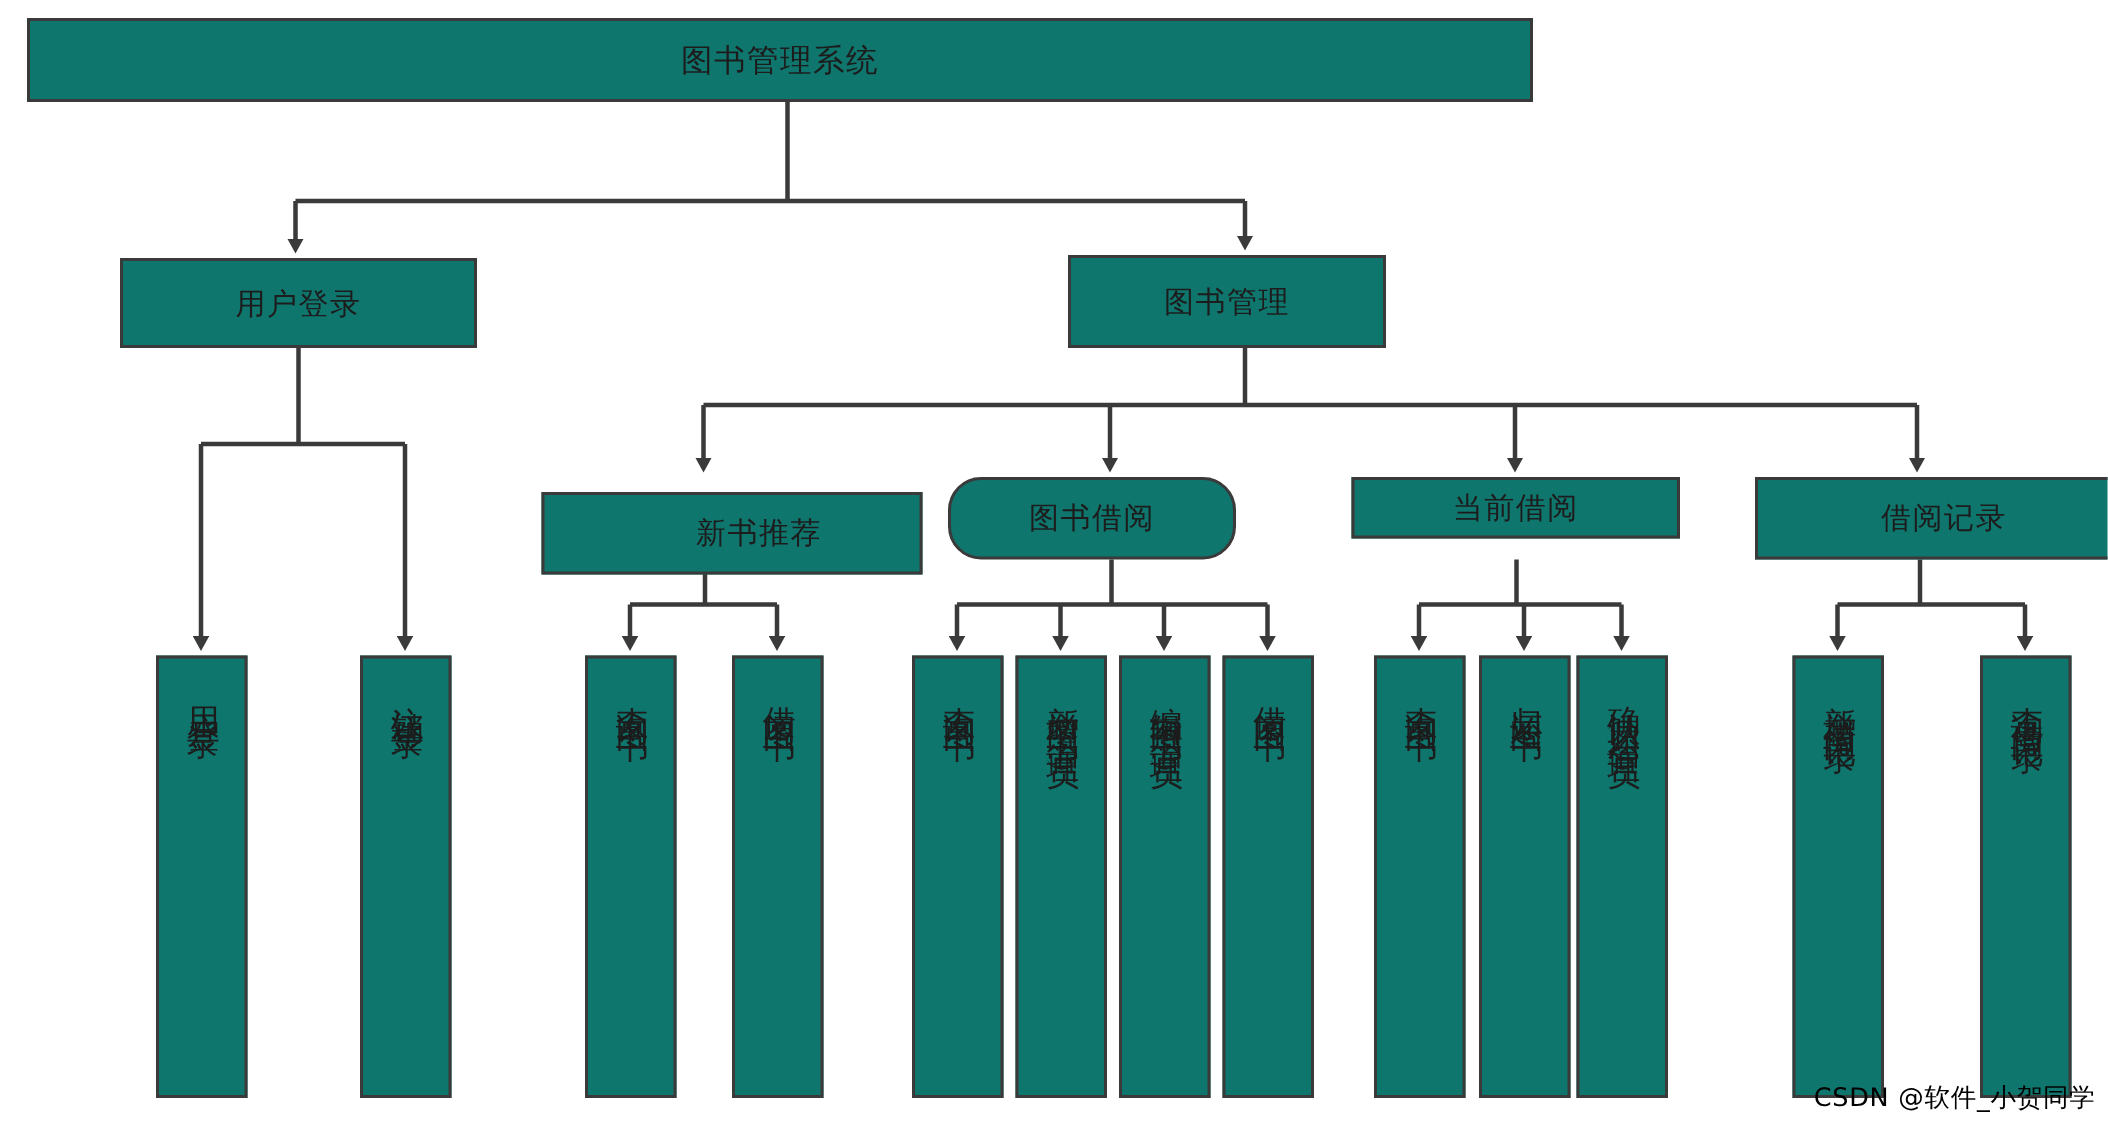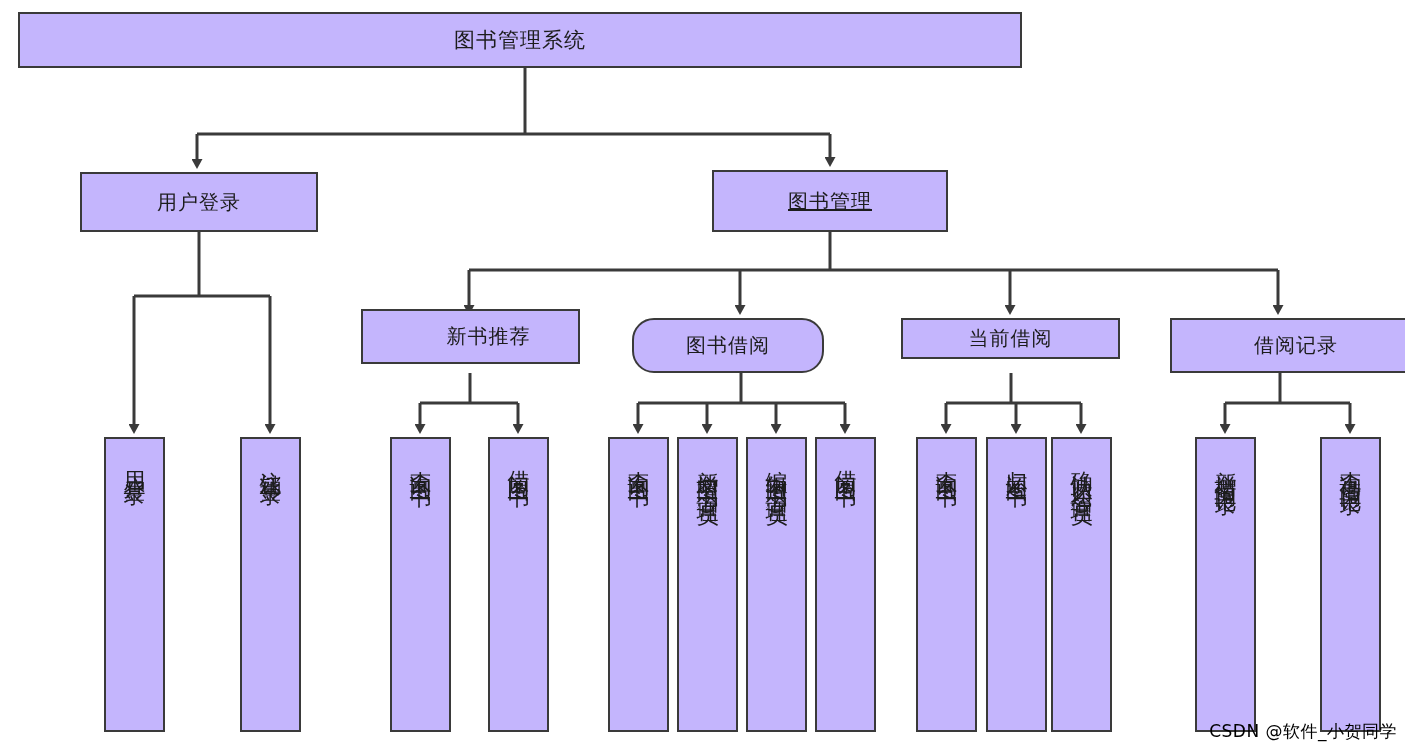--- a/index.html
+++ b/index.html
@@ -17,7 +17,7 @@
   .node{
     position:absolute;
     box-sizing:border-box;
-    background:#c4b5fd;
+    background:#0f766e;
     border:2.5px solid #3a3a3a;
     display:flex;
     align-items:center;

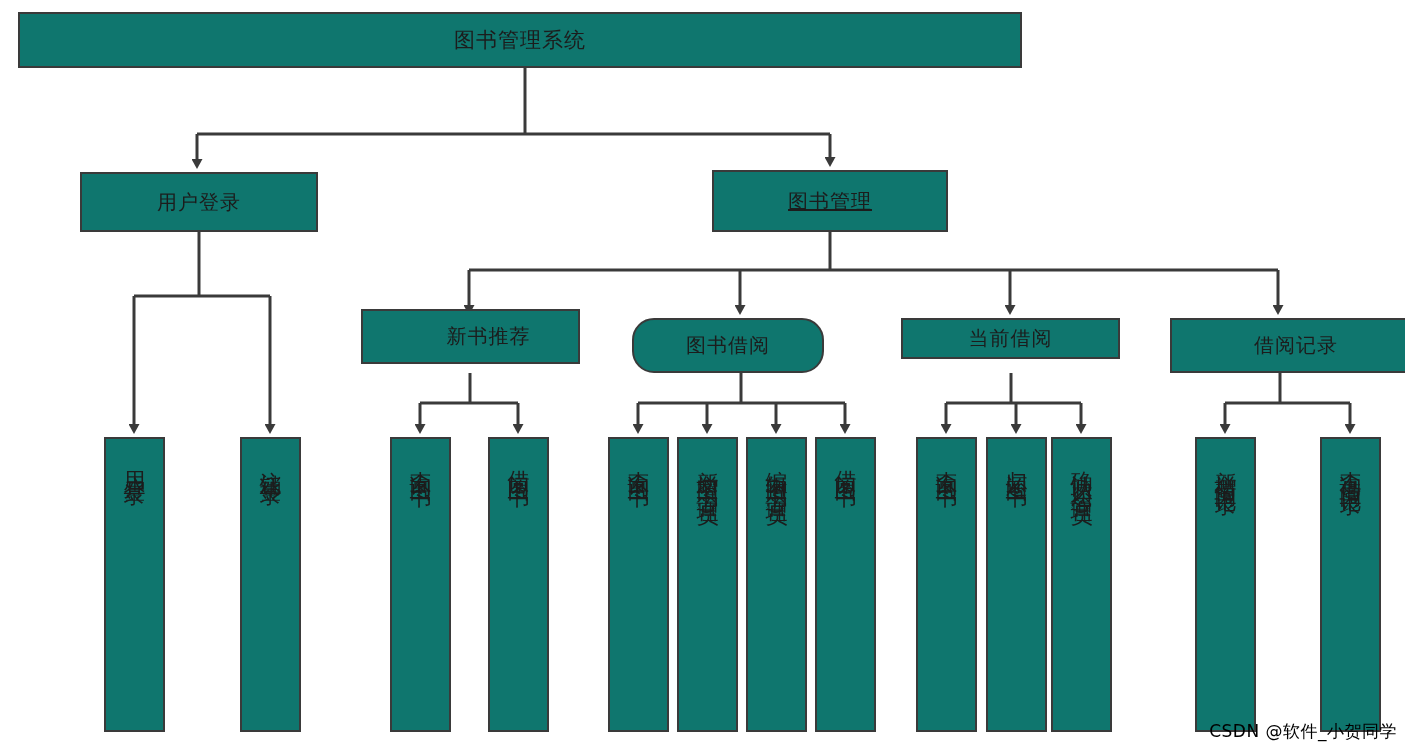--- a/index.html
+++ b/index.html
@@ -129,7 +129,7 @@
     <span class="node-label">用户登录</span>
   </div>
 
-  <div class="node lvl1" style="left:712px;top:170px;width:236px;height:62px;text-decoration:underline;">
+  <div class="node lvl1" style="left:712px;top:170px;width:212px;height:62px;">
     <span class="node-label">图书管理</span>
   </div>
 

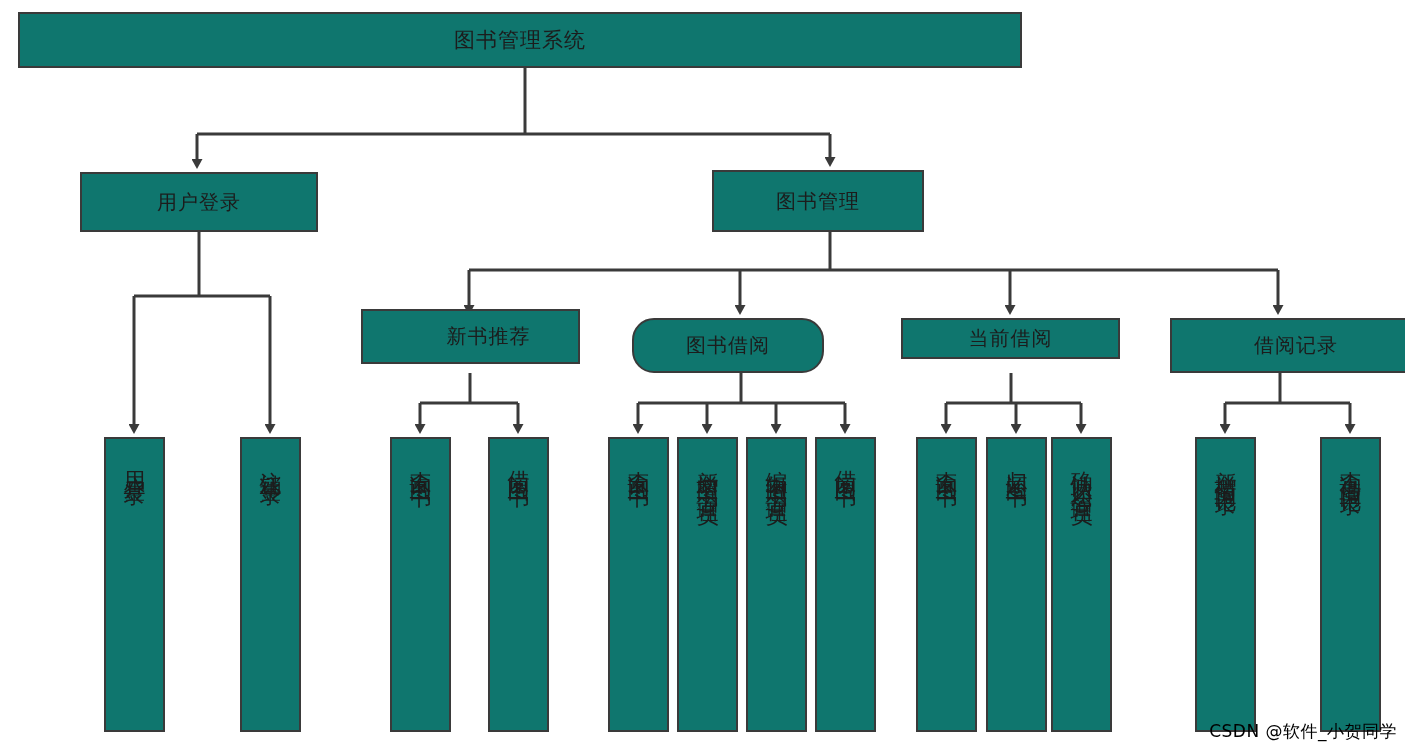--- a/index.html
+++ b/index.html
@@ -133,7 +133,7 @@
     <span class="node-label">图书管理</span>
   </div>
 
-  <div class="node lvl2" style="left:361px;top:309px;width:219px;height:55px;padding-left:36px;">
+  <div class="node lvl2" style="left:361px;top:328px;width:254px;height:55px;padding-left:36px;">
     <span class="node-label">新书推荐</span>
   </div>
 

